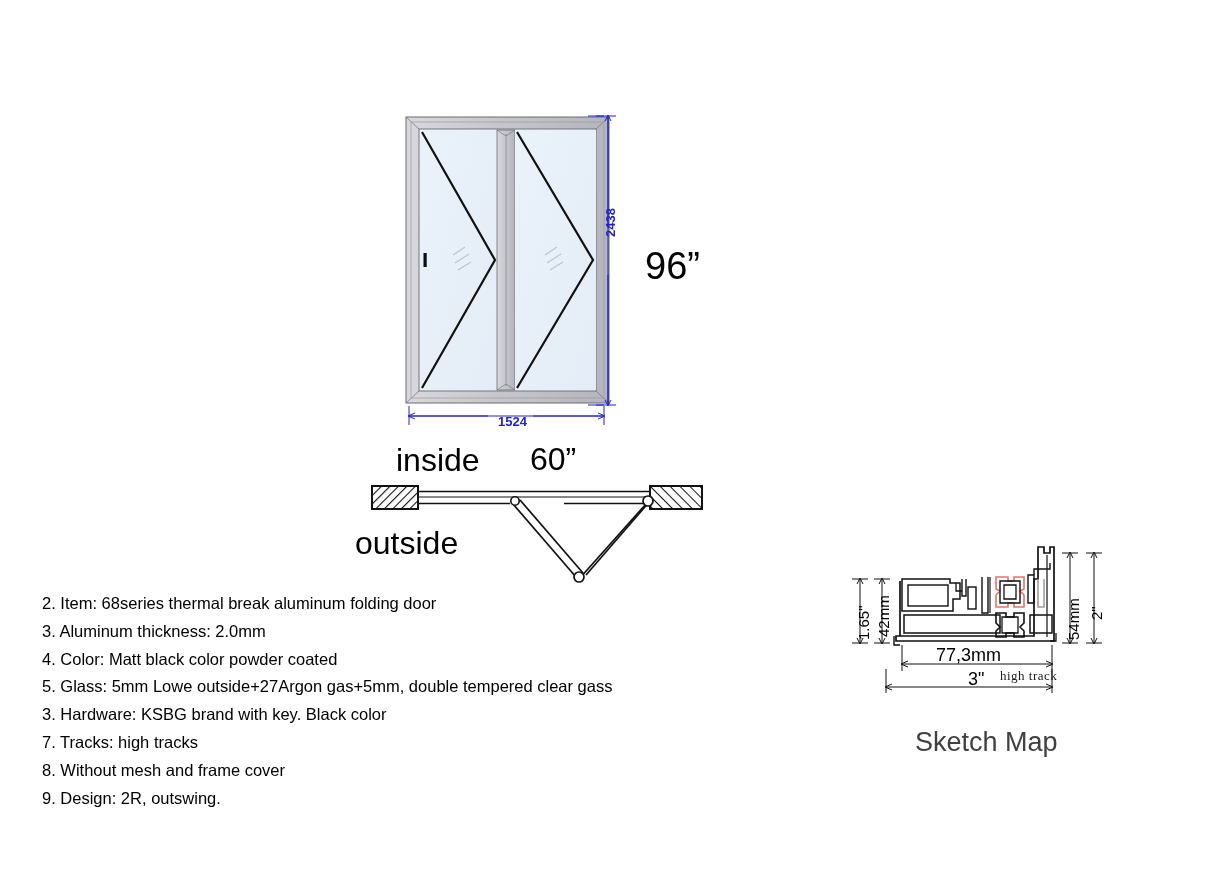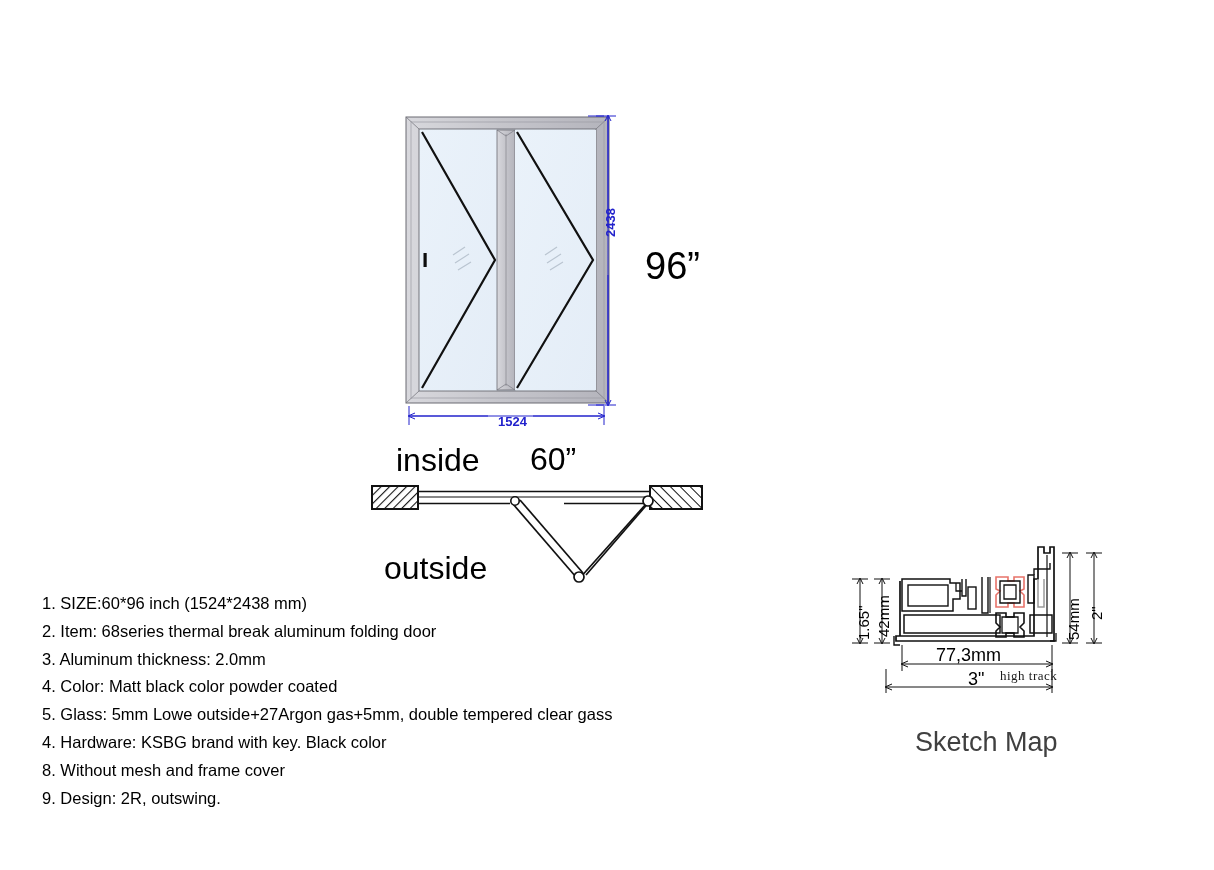--- a/index.html
+++ b/index.html
@@ -28,7 +28,7 @@
   }
   #label-inside { left: 396px; top: 444px; }
   #label-width-inch { left: 489px; top: 443px; margin-left: 41px; }
-  #label-outside { left: 384px; top: 527px; margin-top: 25px; }
+  #label-outside { left: 355px; top: 527px; }
   #label-height-inch { left: 645px; top: 247px; font-size: 38px; }
 
   #sketch-map-title {

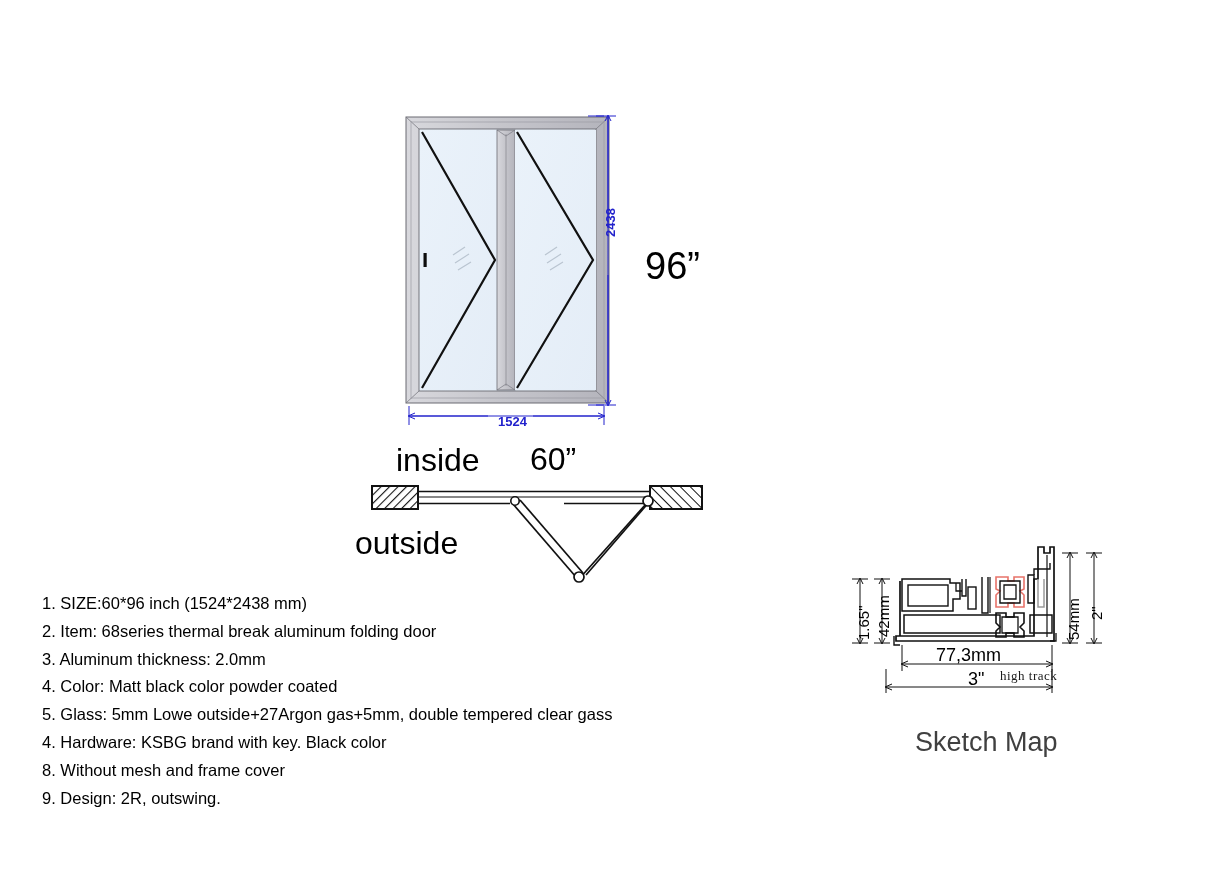--- a/index.html
+++ b/index.html
@@ -239,7 +239,6 @@
   </svg>
 
   <div class="abs" id="spec-list">
-    <div class="spec-item">1. SIZE:60*96 inch (1524*2438 mm)</div>
     <div class="spec-item">2. Item: 68series thermal break aluminum folding door</div>
     <div class="spec-item">3. Aluminum thickness: 2.0mm</div>
     <div class="spec-item">4. Color: Matt black color powder coated</div>

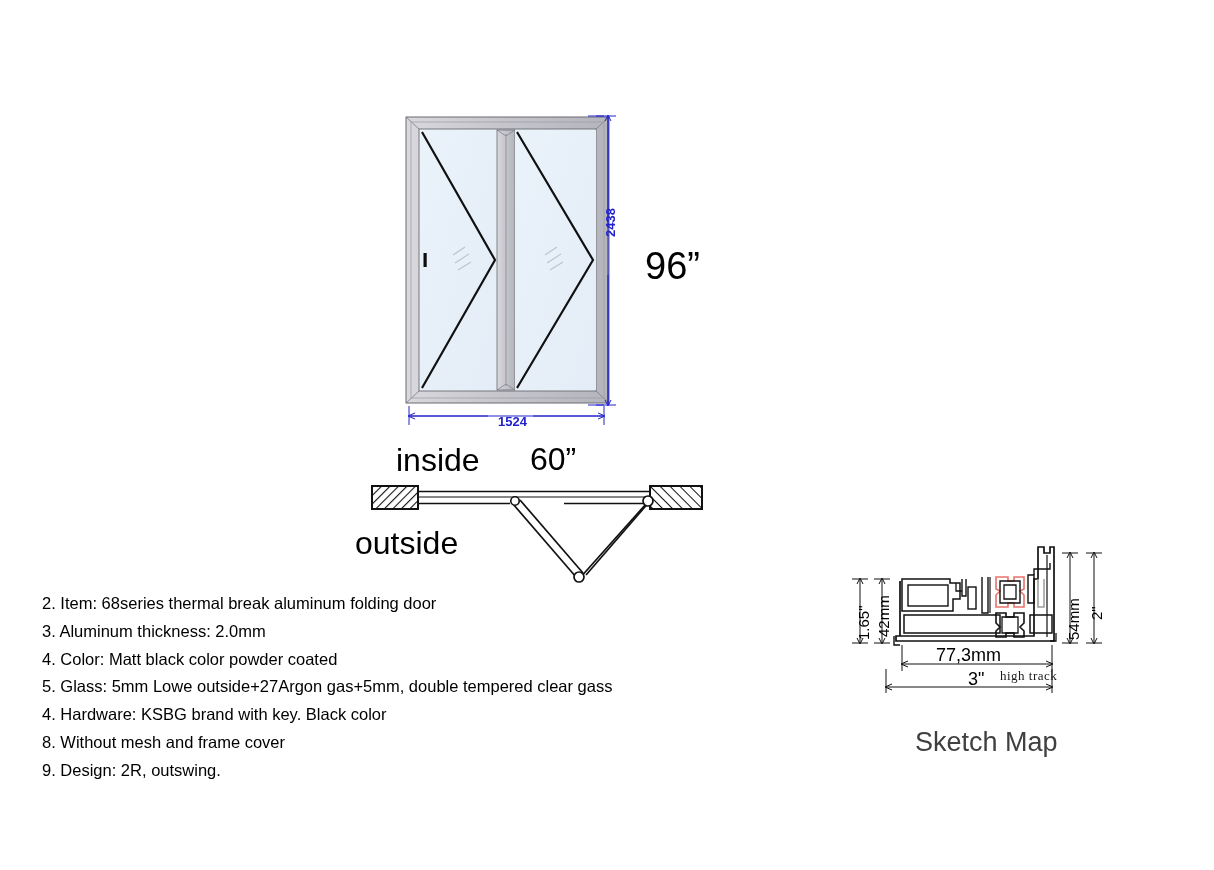--- a/index.html
+++ b/index.html
@@ -243,7 +243,7 @@
     <div class="spec-item">3. Aluminum thickness: 2.0mm</div>
     <div class="spec-item">4. Color: Matt black color powder coated</div>
     <div class="spec-item">5. Glass: 5mm Lowe outside+27Argon gas+5mm, double tempered clear gass</div>
-    <div class="spec-item">4. Hardware: KSBG brand with key. Black color</div>
+    <div class="spec-item">3. Hardware: KSBG brand with key. Black color</div>
     <div class="spec-item">8. Without mesh and frame cover</div>
     <div class="spec-item">9. Design: 2R, outswing.</div>
   </div>

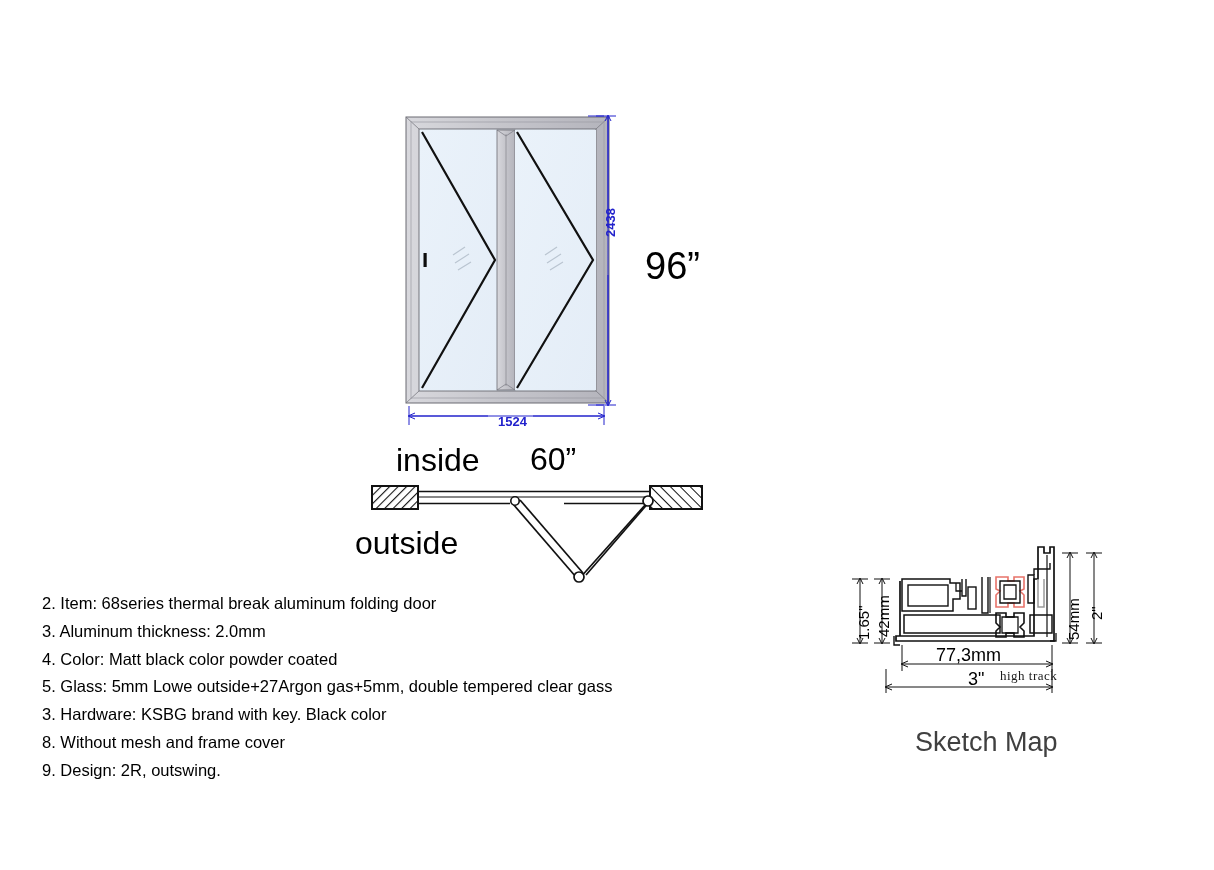--- a/index.html
+++ b/index.html
@@ -244,6 +244,7 @@
     <div class="spec-item">4. Color: Matt black color powder coated</div>
     <div class="spec-item">5. Glass: 5mm Lowe outside+27Argon gas+5mm, double tempered clear gass</div>
     <div class="spec-item">3. Hardware: KSBG brand with key. Black color</div>
+    <div class="spec-item">7. Tracks: high tracks</div>
     <div class="spec-item">8. Without mesh and frame cover</div>
     <div class="spec-item">9. Design: 2R, outswing.</div>
   </div>

